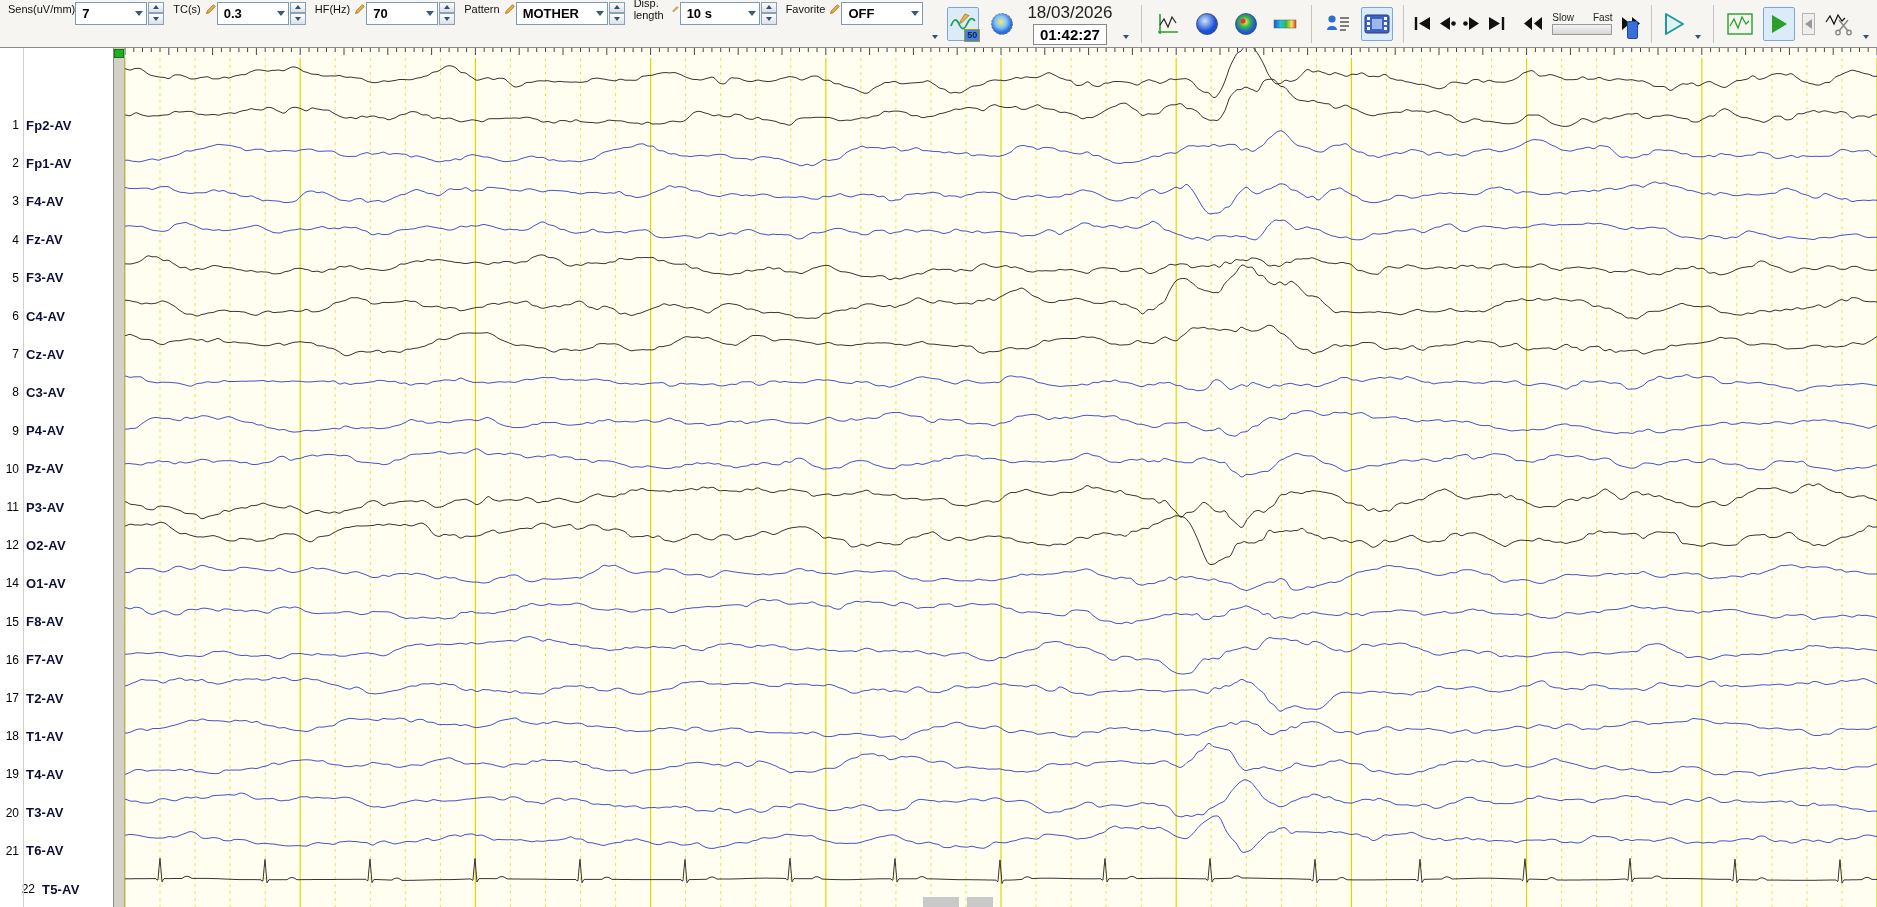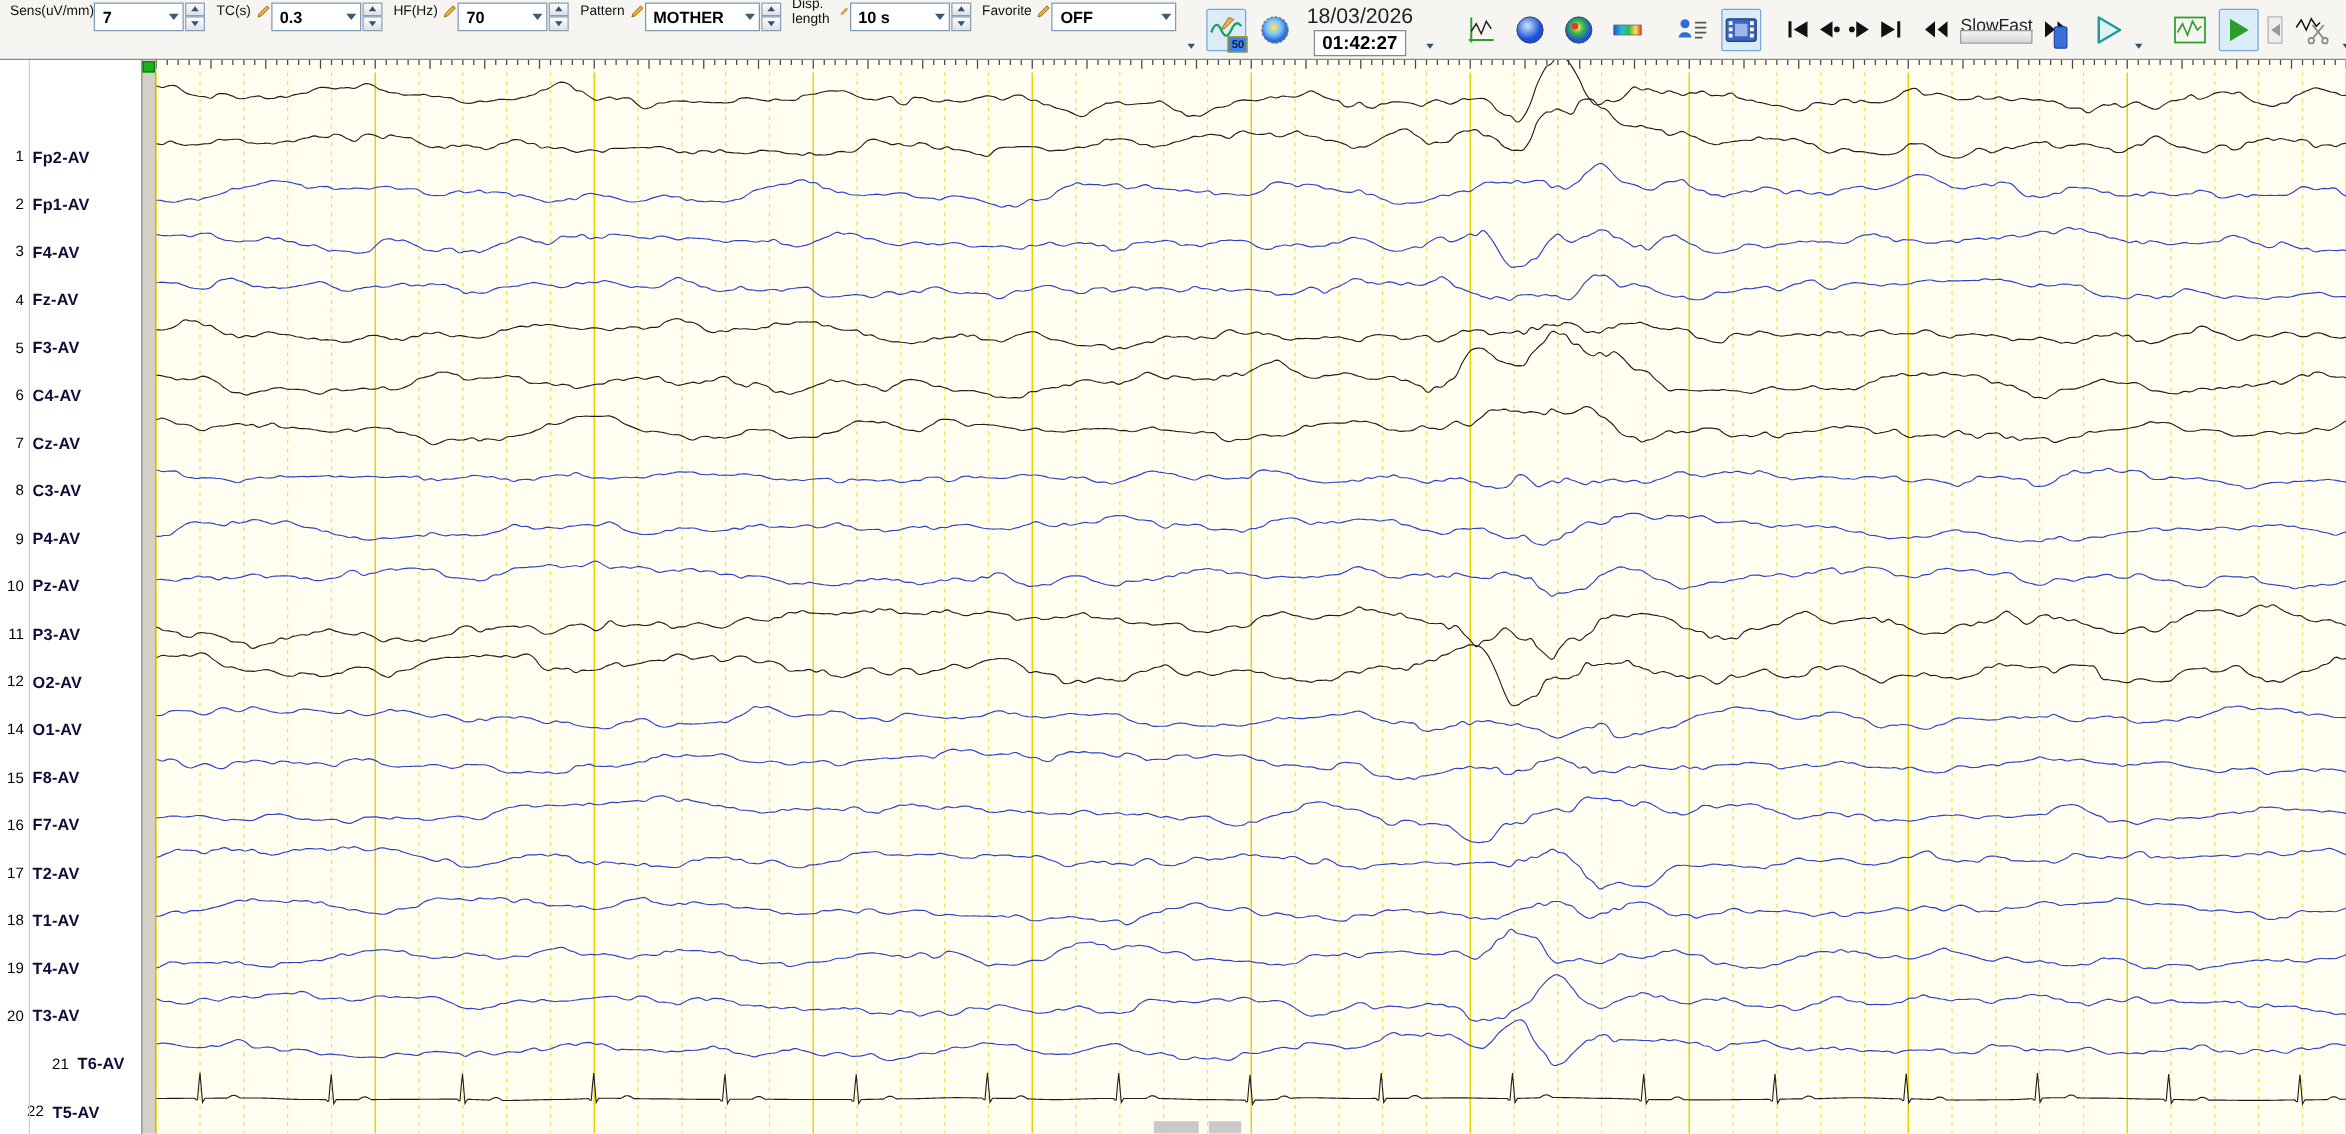--- a/index.html
+++ b/index.html
@@ -182,7 +182,7 @@
         </svg>
     </div>
     <div class="ctrl-row">
-      <div class="combo" style="width:100px">
+      <div class="combo" style="width:82px">
         <span>OFF</span>
         <span class="chev"></span>
       </div>

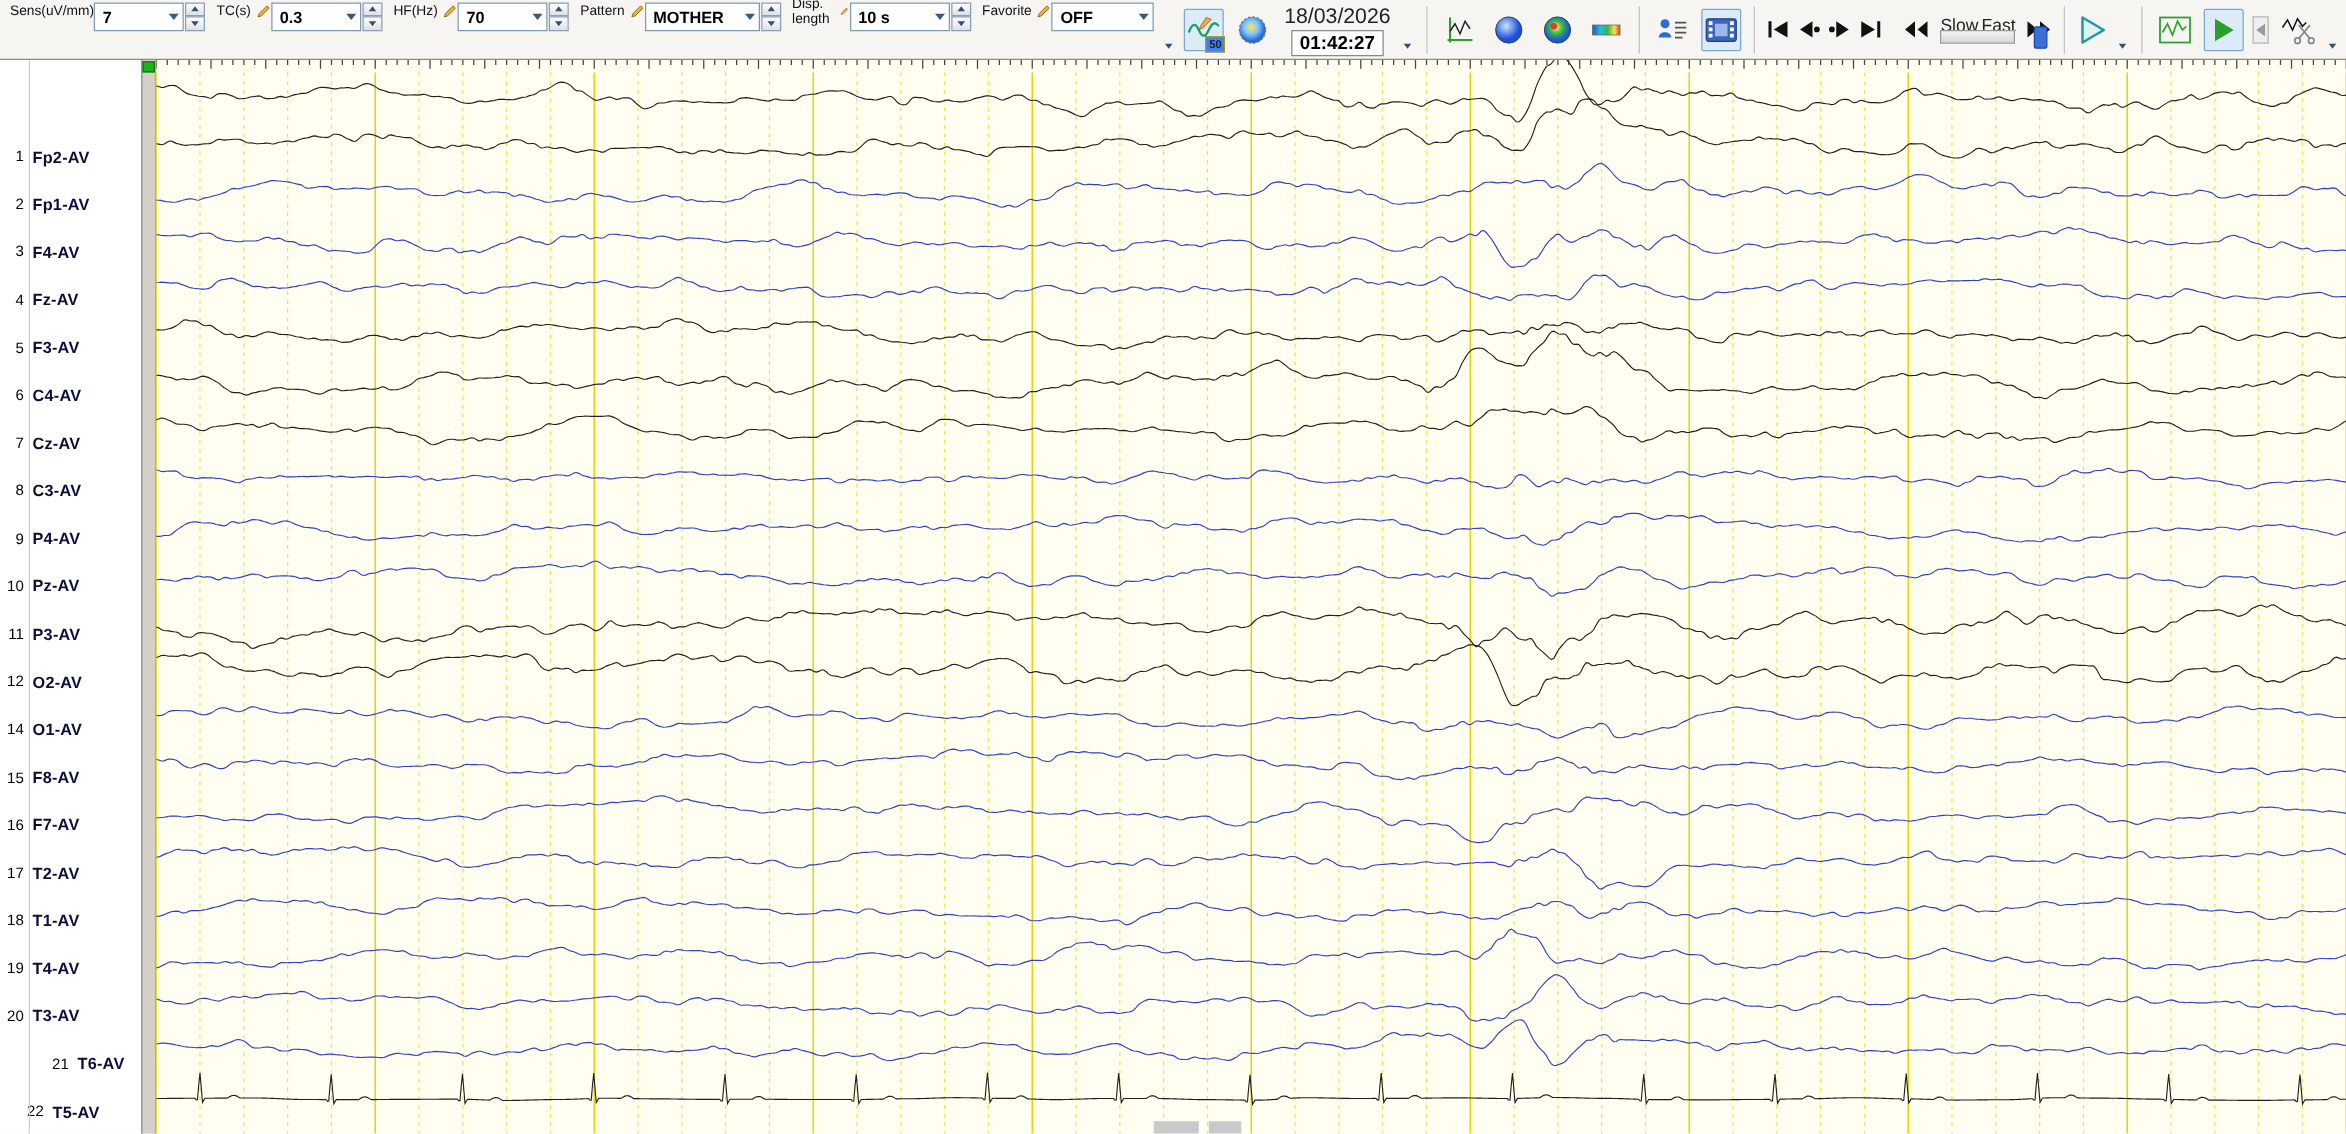--- a/index.html
+++ b/index.html
@@ -38,7 +38,7 @@
   .tp-btn{width:26px;height:26px;display:flex;align-items:center;justify-content:center;cursor:pointer}
 
   .speed{display:flex;flex-direction:column;width:96px;margin:0 2px}
-  .speed-labels{display:flex;justify-content:space-between;font-size:14px;color:#222;height:12px}
+  .speed-labels{display:flex;justify-content:space-between;font-size:10px;color:#222;height:12px}
   .speed-track{position:relative;height:11px;border:1px solid #9a9a9a;background:linear-gradient(#f4f4f4,#d6d6d6)}
   .speed-thumb{position:absolute;top:-4px;left:74px;width:11px;height:18px;background:#3a6fd8;border:1px solid #1d4aa8;border-radius:2px}
 

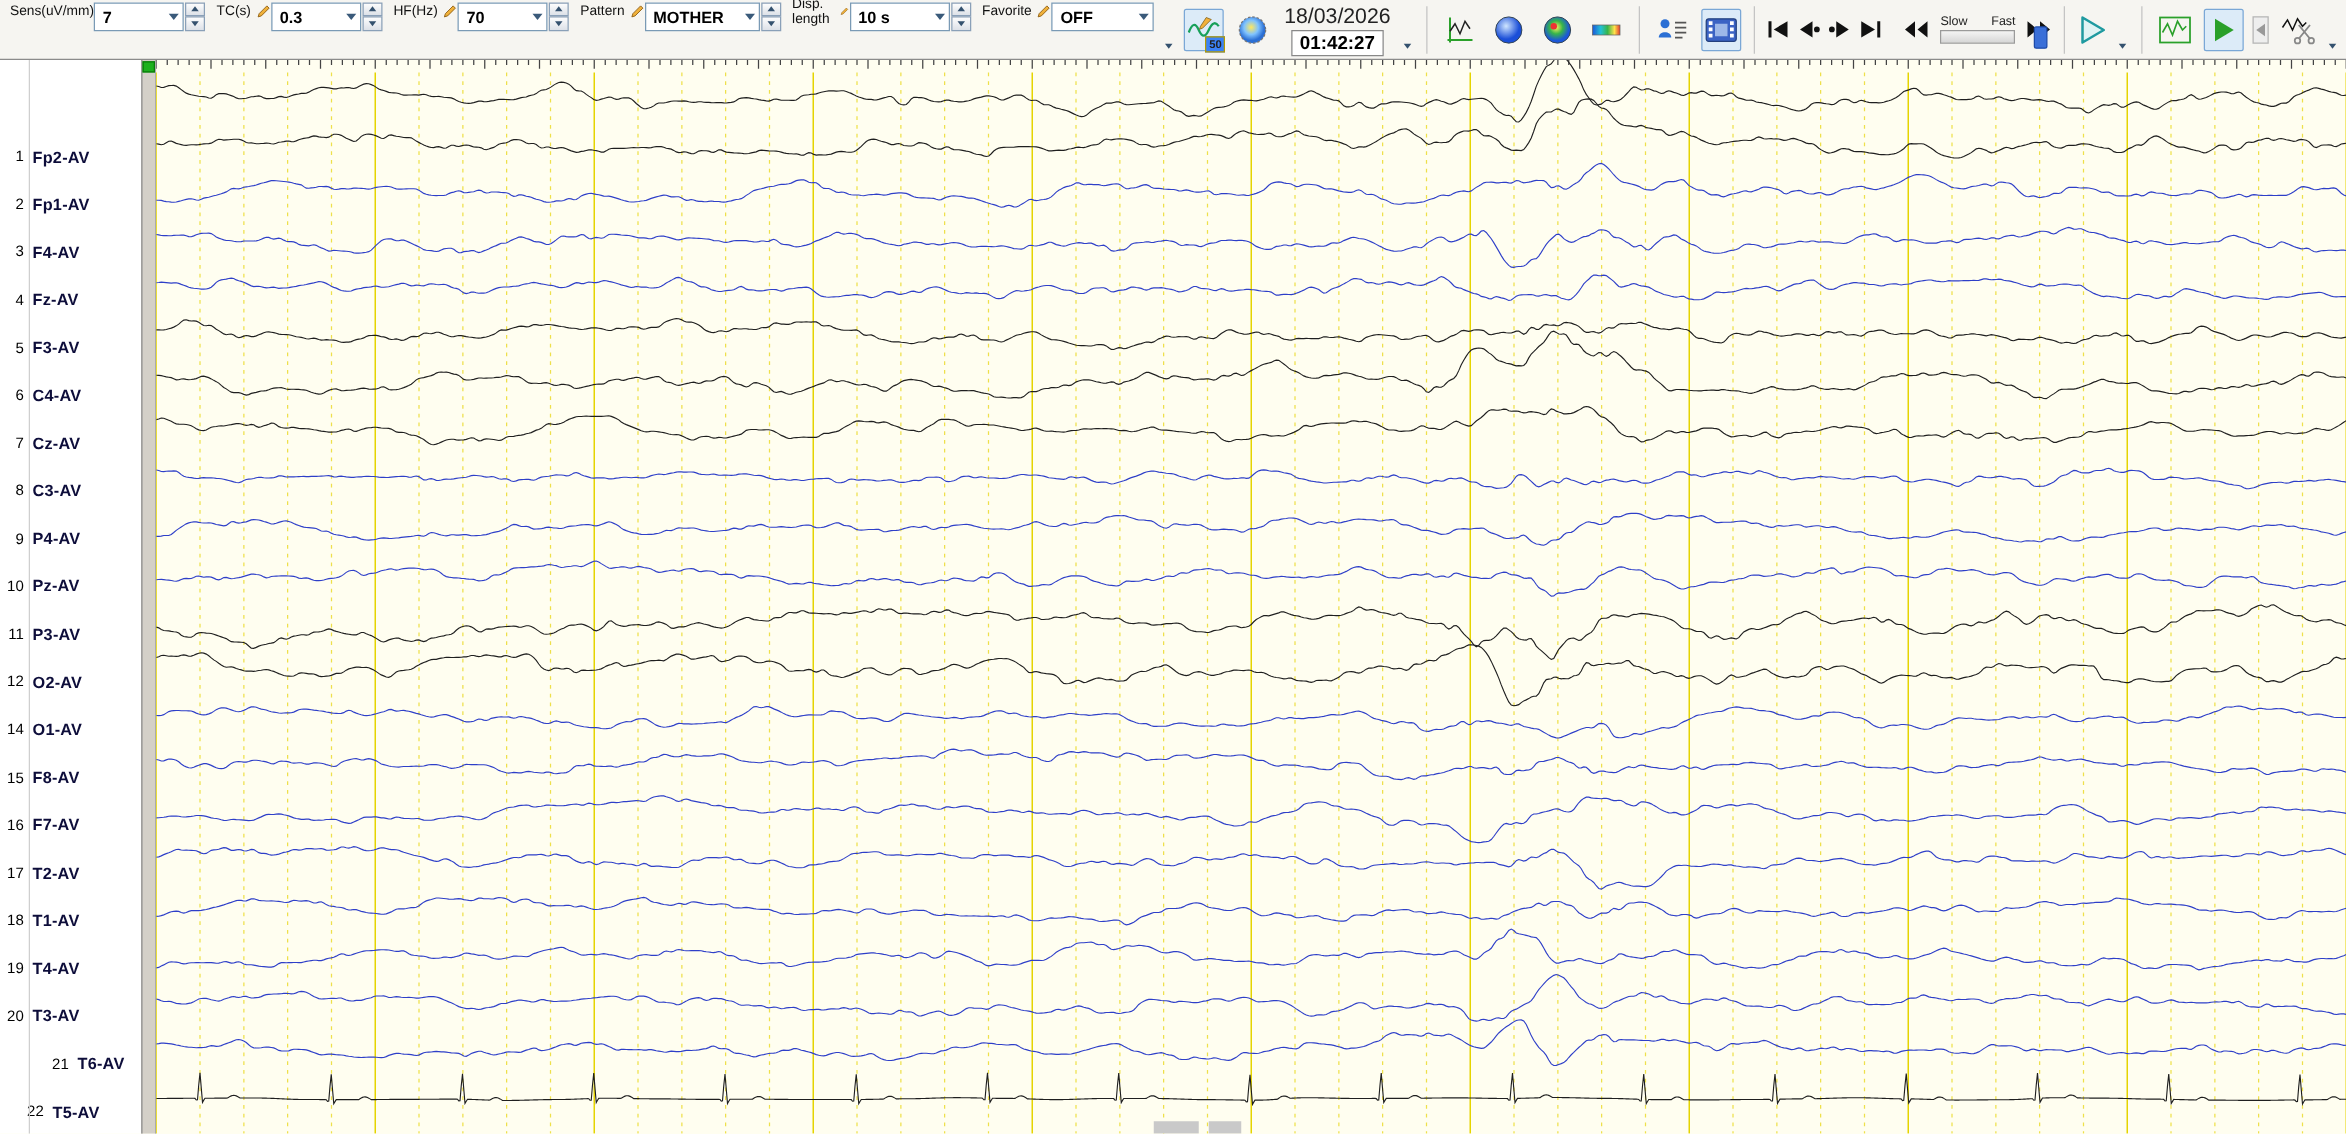--- a/index.html
+++ b/index.html
@@ -460,7 +460,7 @@
       <span class="ch-num">20</span>
       <span class="ch-label">T3-AV</span>
     </div>
-    <div class="ch-row" style="top: 793.8px; padding-left: 36px;">
+    <div class="ch-row" style="top: 793.8px;">
       <span class="ch-num">21</span>
       <span class="ch-label">T6-AV</span>
     </div>

